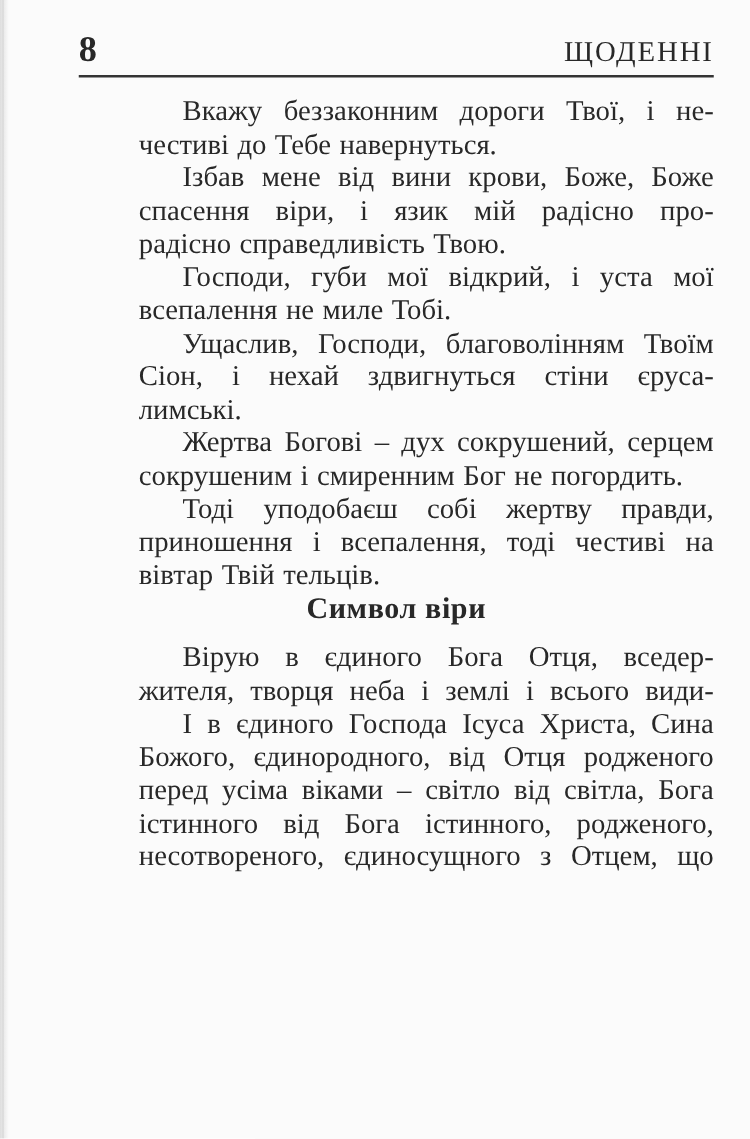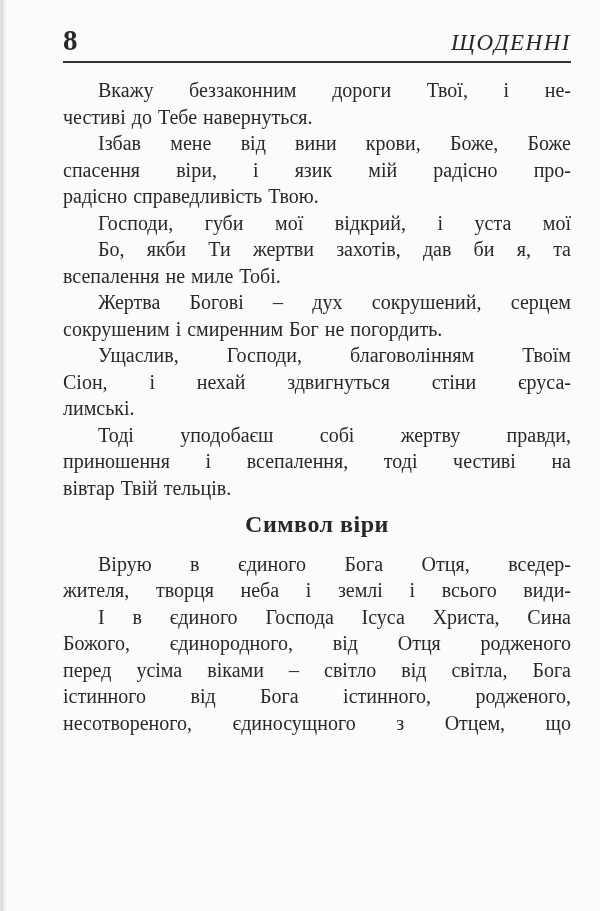--- a/index.html
+++ b/index.html
@@ -52,7 +52,6 @@
   }
   .running-head {
     font-size: 23px;
-    font-style: italic;
     letter-spacing: 1.5px;
     line-height: 32px;
   }

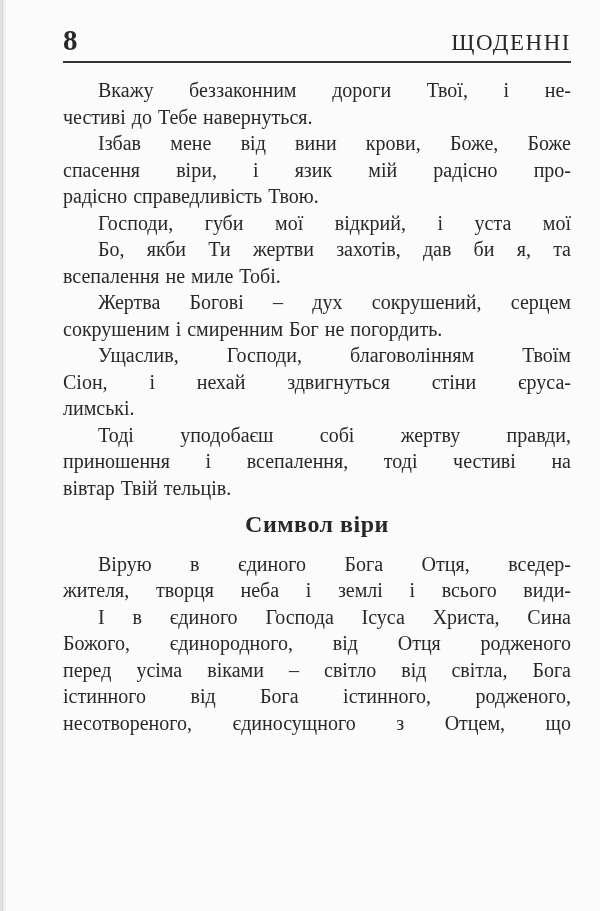--- a/index.html
+++ b/index.html
@@ -59,11 +59,12 @@
     margin-top: 14px;
   }
   .line {
-    font-size: 20px;
+    font-size: 23px;
     line-height: 26.5px;
     text-align: justify;
     text-align-last: justify;
     word-spacing: 1px;
+    margin-left: 48px;
   }
   .line.para-start {
     text-indent: 35px;

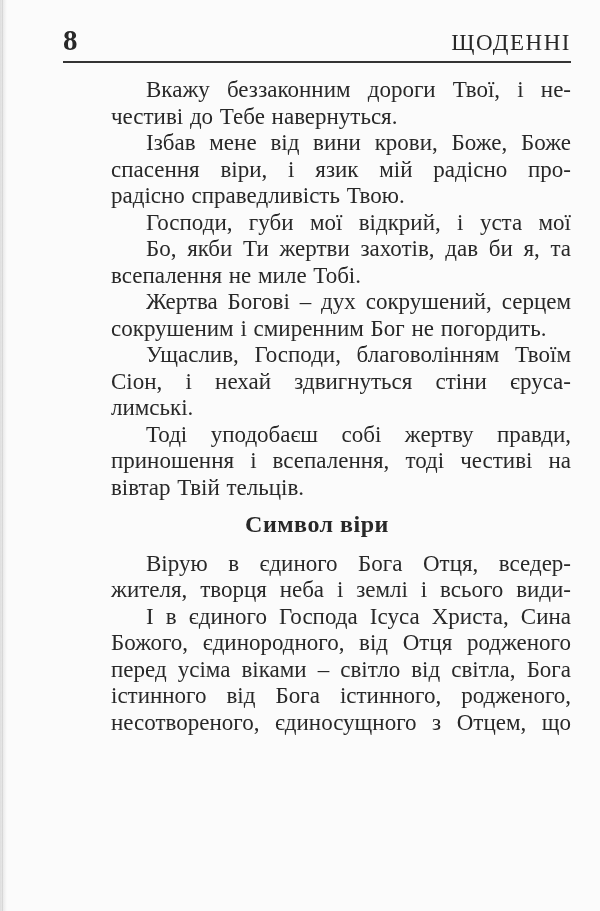--- a/index.html
+++ b/index.html
@@ -108,7 +108,6 @@
           <div class="line para-start">Господи, губи мої відкрий, і уста мої</div>
         </div>
         <div class="para">
-          <div class="line para-start">Бо, якби Ти жертви захотів, дав би я, та</div>
           <div class="line para-end">всепалення не миле Тобі.</div>
         </div>
         <div class="para">

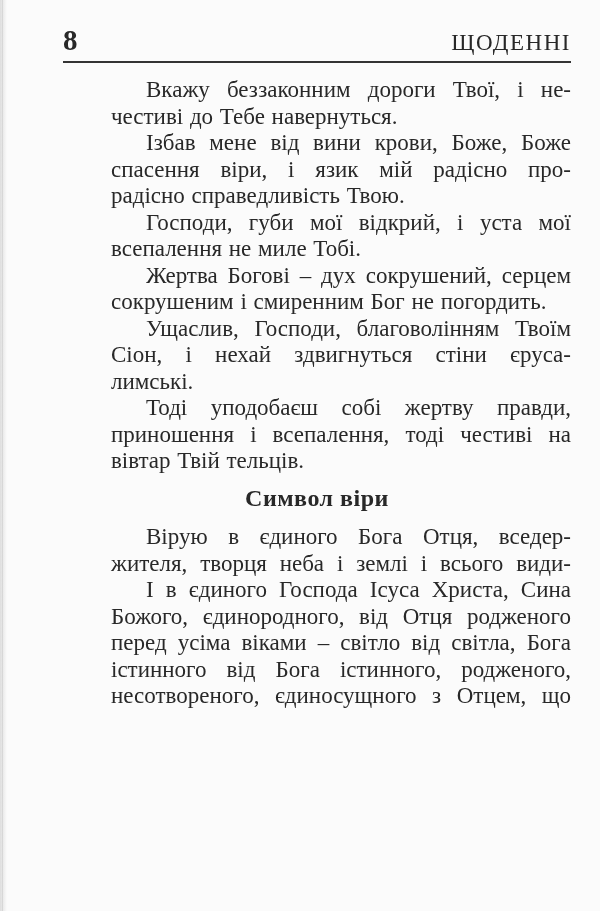--- a/index.html
+++ b/index.html
@@ -111,13 +111,13 @@
           <div class="line para-end">всепалення не миле Тобі.</div>
         </div>
         <div class="para">
-          <div class="line para-start">Жертва Богові – дух сокрушений, серцем</div>
-          <div class="line para-end">сокрушеним і смиренним Бог не погордить.</div>
-        </div>
-        <div class="para">
           <div class="line para-start">Ущаслив, Господи, благоволінням Твоїм</div>
           <div class="line">Сіон, і нехай здвигнуться стіни єруса-</div>
           <div class="line para-end">лимські.</div>
+        </div>
+        <div class="para">
+          <div class="line para-start">Жертва Богові – дух сокрушений, серцем</div>
+          <div class="line para-end">сокрушеним і смиренним Бог не погордить.</div>
         </div>
         <div class="para">
           <div class="line para-start">Тоді уподобаєш собі жертву правди,</div>

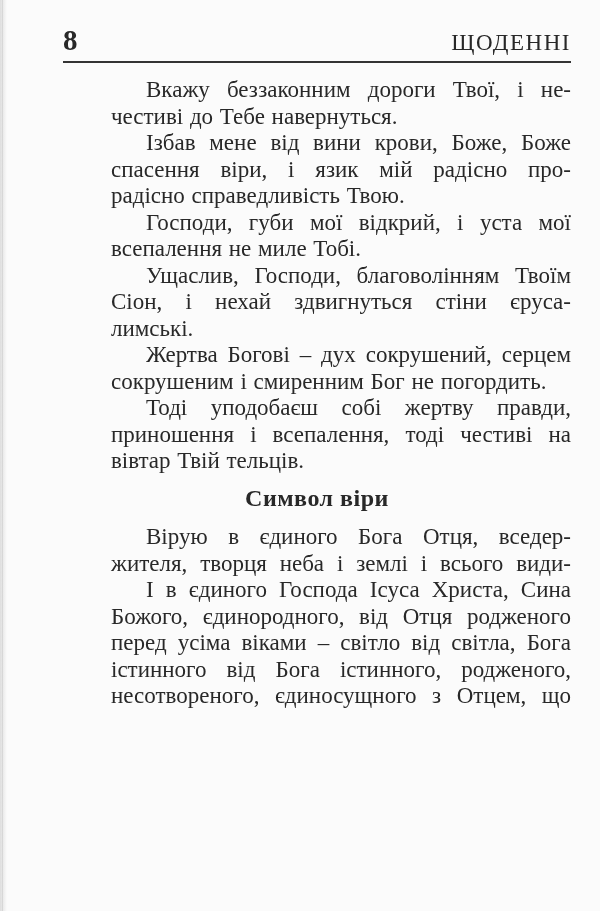--- a/index.html
+++ b/index.html
@@ -78,7 +78,6 @@
     font-weight: bold;
     text-align: center;
     line-height: 26.5px;
-    margin-top: 10px;
     margin-bottom: 13px;
     letter-spacing: 0.5px;
   }

